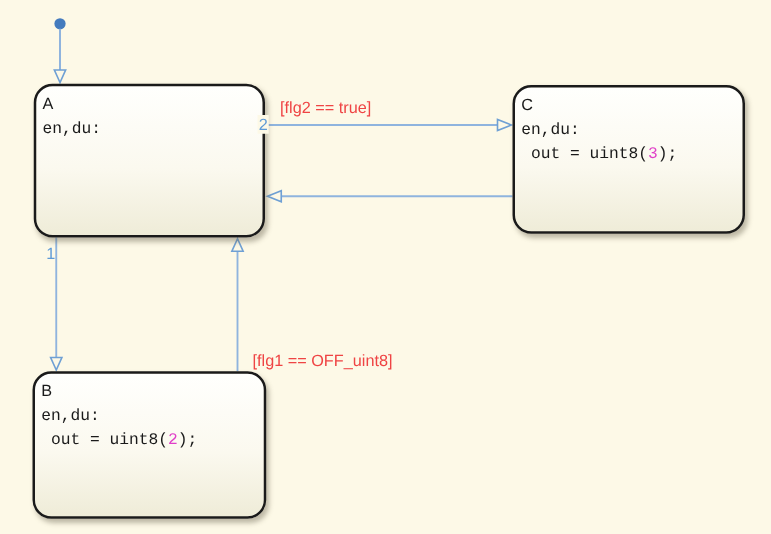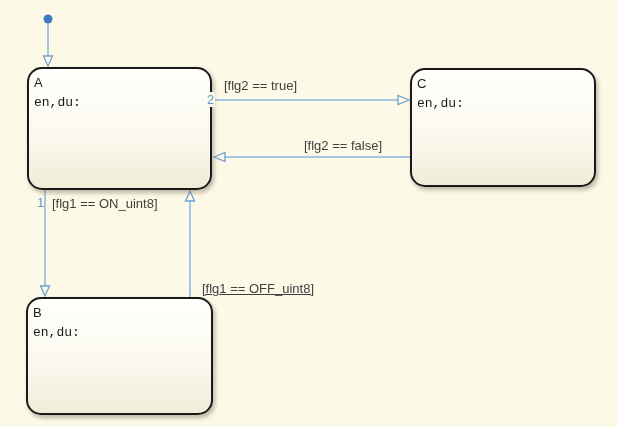--- a/index.html
+++ b/index.html
@@ -49,7 +49,7 @@
   }
   .tlabel {
     position: absolute;
-    color: #404040;
+    color: #ef4444;
     font-size: 13px;
     line-height: 15px;
     white-space: pre;

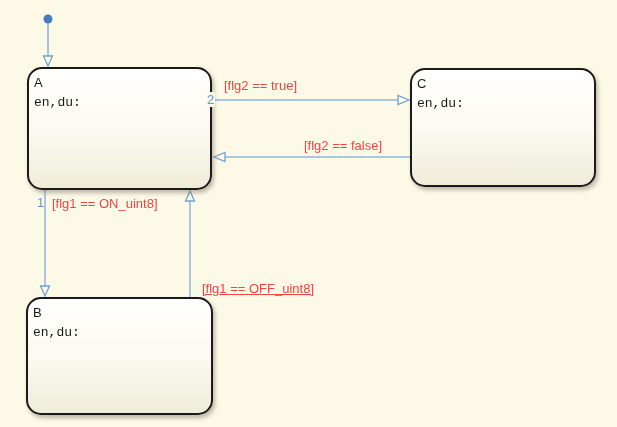--- a/index.html
+++ b/index.html
@@ -95,6 +95,7 @@
   <div class="state" style="left:410px; top:68px; width:186px; height:119px;">
     <div class="state-name">C</div>
     <div class="state-line">en,du:</div>
+    <div class="state-line"><span> out = uint8(</span><span class="val">3</span><span>);</span></div>
   </div>
 
   <div class="state" style="left:26px; top:297px; width:187px; height:118px;">

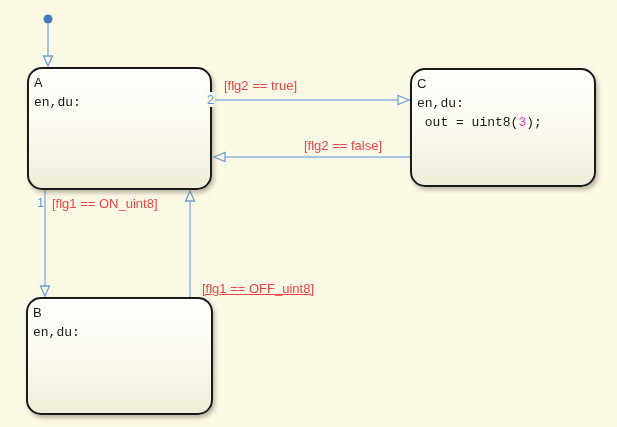--- a/index.html
+++ b/index.html
@@ -106,7 +106,6 @@
   <div class="torder" style="left:206px; top:92px;">2</div>
   <div class="tlabel" style="left:224px; top:78px;">[flg2 == true]</div>
 
-  <div class="tlabel" style="left:304px; top:138px;">[flg2 == false]</div>
 
   <div class="torder" style="left:36px; top:195px; background:transparent;">1</div>
   <div class="tlabel" style="left:52px; top:196px;">[flg1 == ON_uint8]</div>

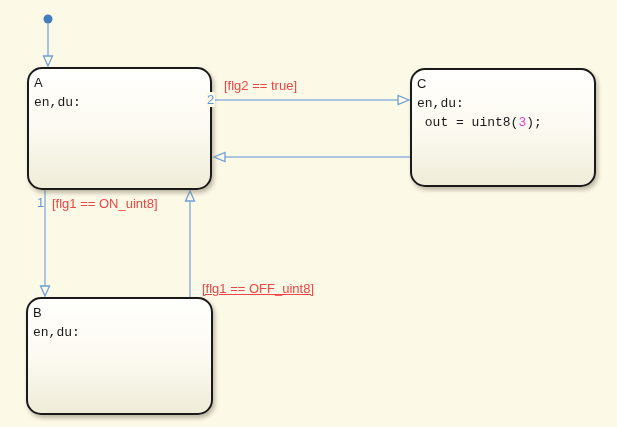--- a/index.html
+++ b/index.html
@@ -108,7 +108,6 @@
 
 
   <div class="torder" style="left:36px; top:195px; background:transparent;">1</div>
-  <div class="tlabel" style="left:52px; top:196px;">[flg1 == ON_uint8]</div>
 
   <div class="tlabel" style="left:202px; top:281px;text-decoration:underline;">[flg1 == OFF_uint8]</div>
 

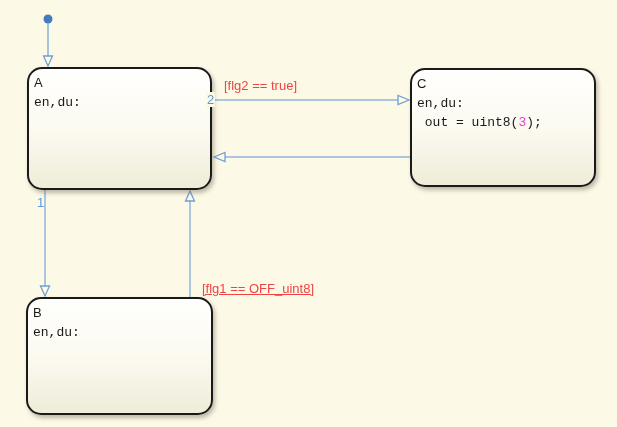--- a/index.html
+++ b/index.html
@@ -109,7 +109,7 @@
 
   <div class="torder" style="left:36px; top:195px; background:transparent;">1</div>
 
-  <div class="tlabel" style="left:202px; top:281px;text-decoration:underline;">[flg1 == OFF_uint8]</div>
+  <div class="tlabel" style="left:202px; top:281px;">[flg1 == OFF_uint8]</div>
 
 </div>
 

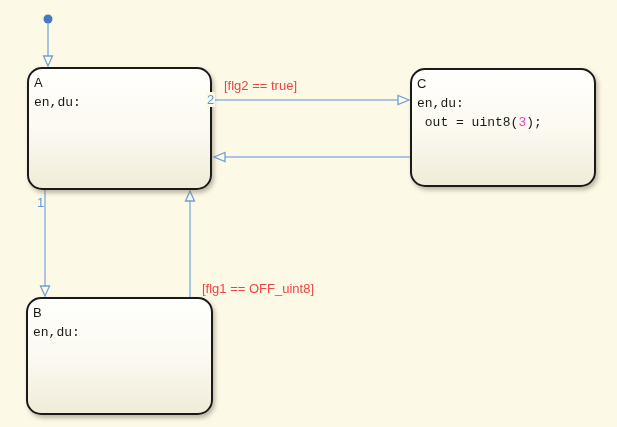--- a/index.html
+++ b/index.html
@@ -101,6 +101,7 @@
   <div class="state" style="left:26px; top:297px; width:187px; height:118px;">
     <div class="state-name">B</div>
     <div class="state-line">en,du:</div>
+    <div class="state-line"><span> out = uint8(</span><span class="val">2</span><span>);</span></div>
   </div>
 
   <div class="torder" style="left:206px; top:92px;">2</div>

